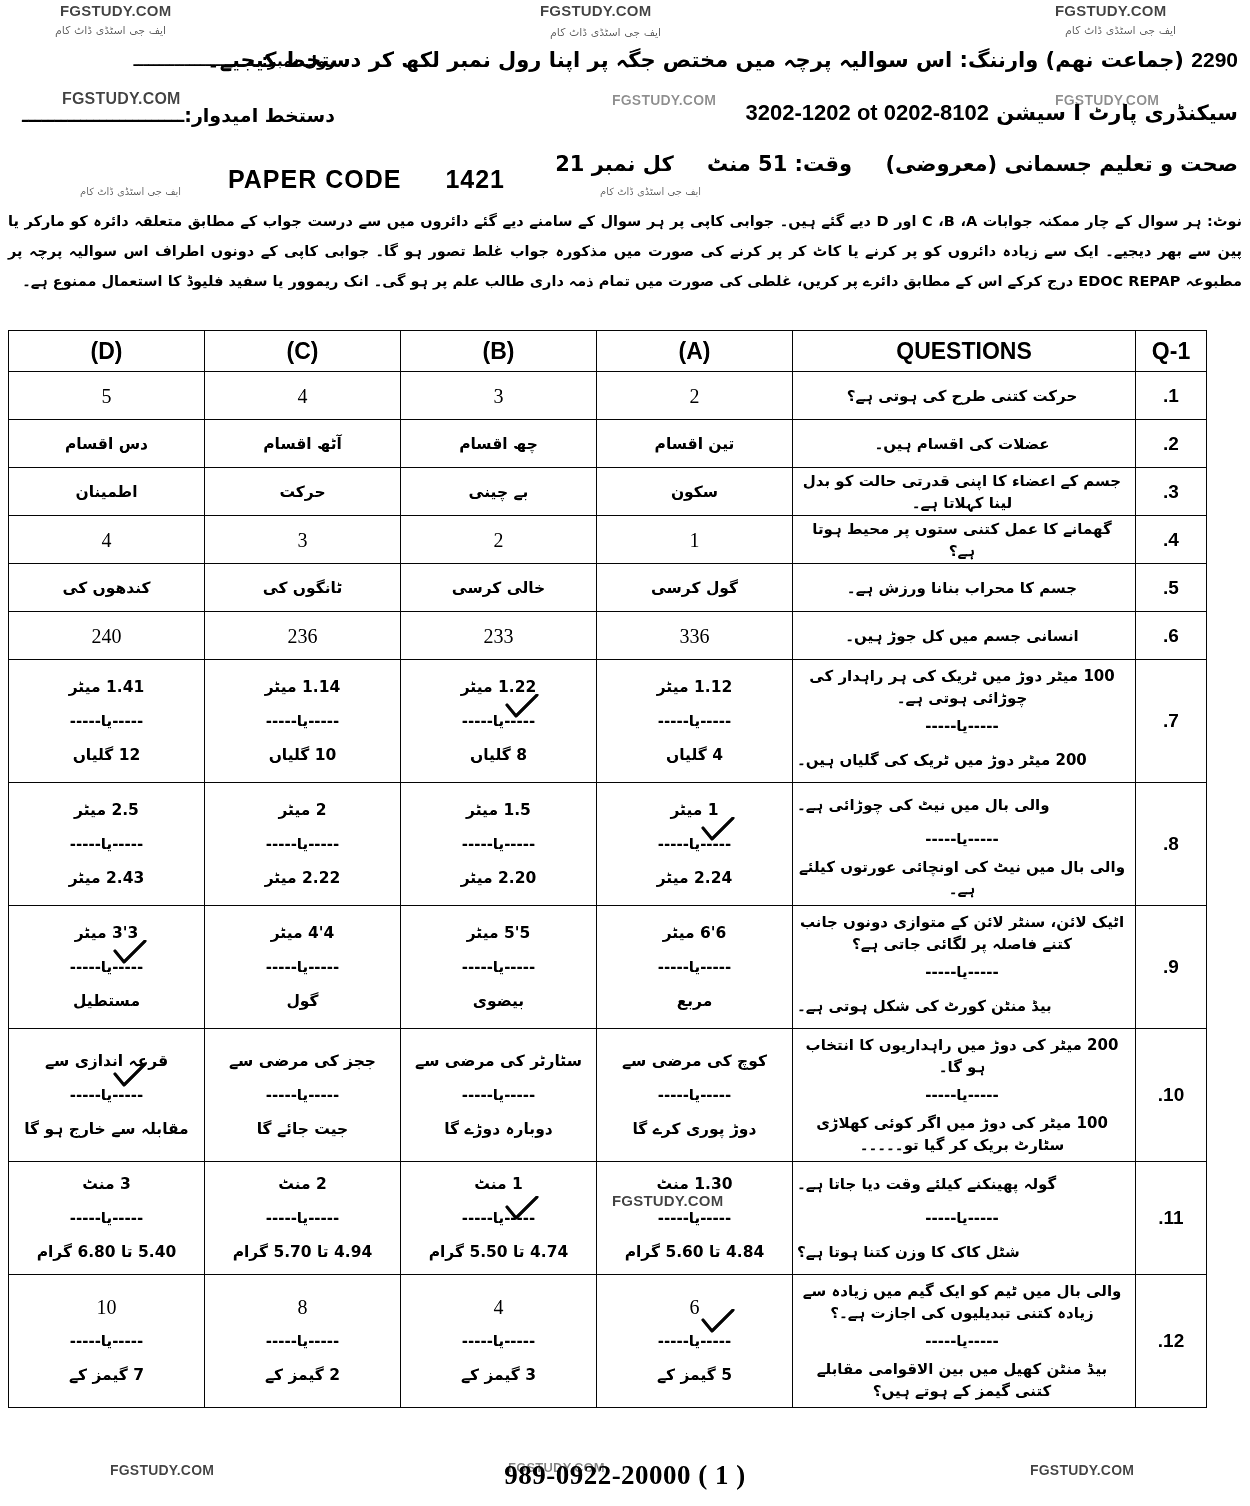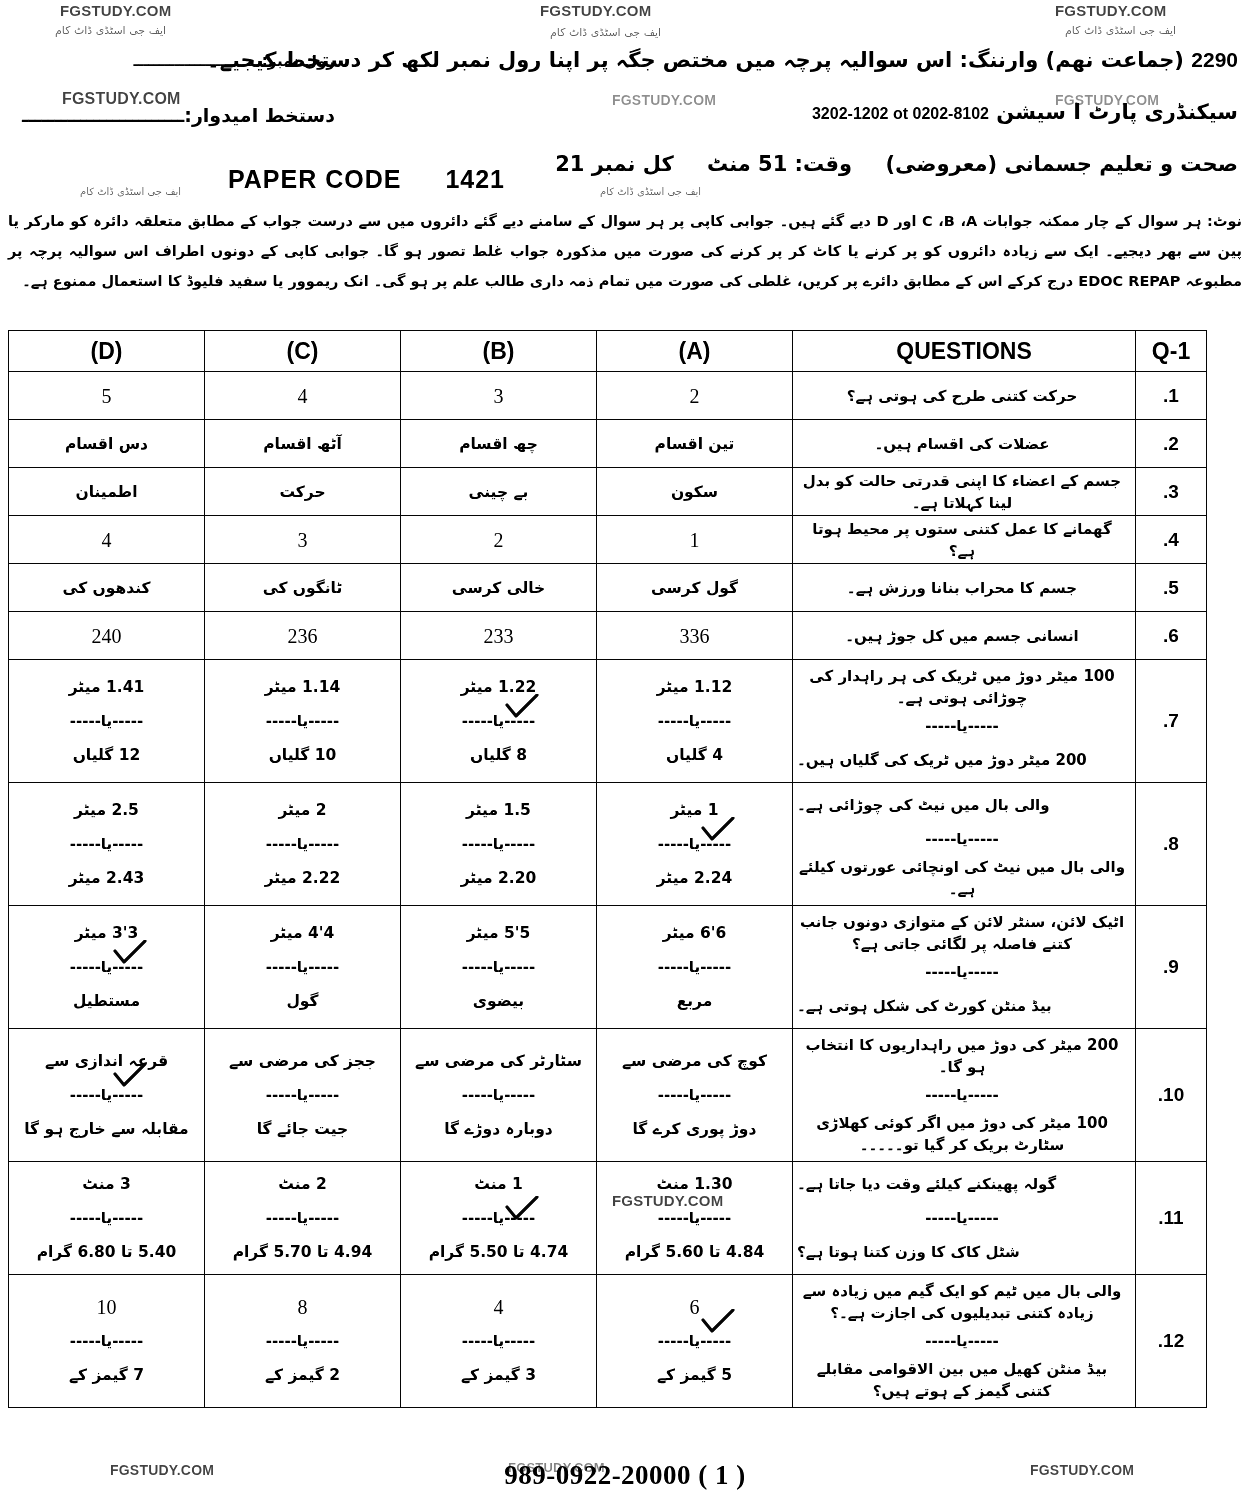--- a/index.html
+++ b/index.html
@@ -224,7 +224,7 @@
   <div class="h-sess urdu">
     <span>سیکنڈری پارٹ I</span>
     <span>سیشن</span>
-    <span class="lat" style="font-size:16px;">2018-2020 to 2021-2023</span>
+    <span class="lat" style="font-size:22px;">2018-2020 to 2021-2023</span>
   </div>
 
   <div class="h-subj urdu">

